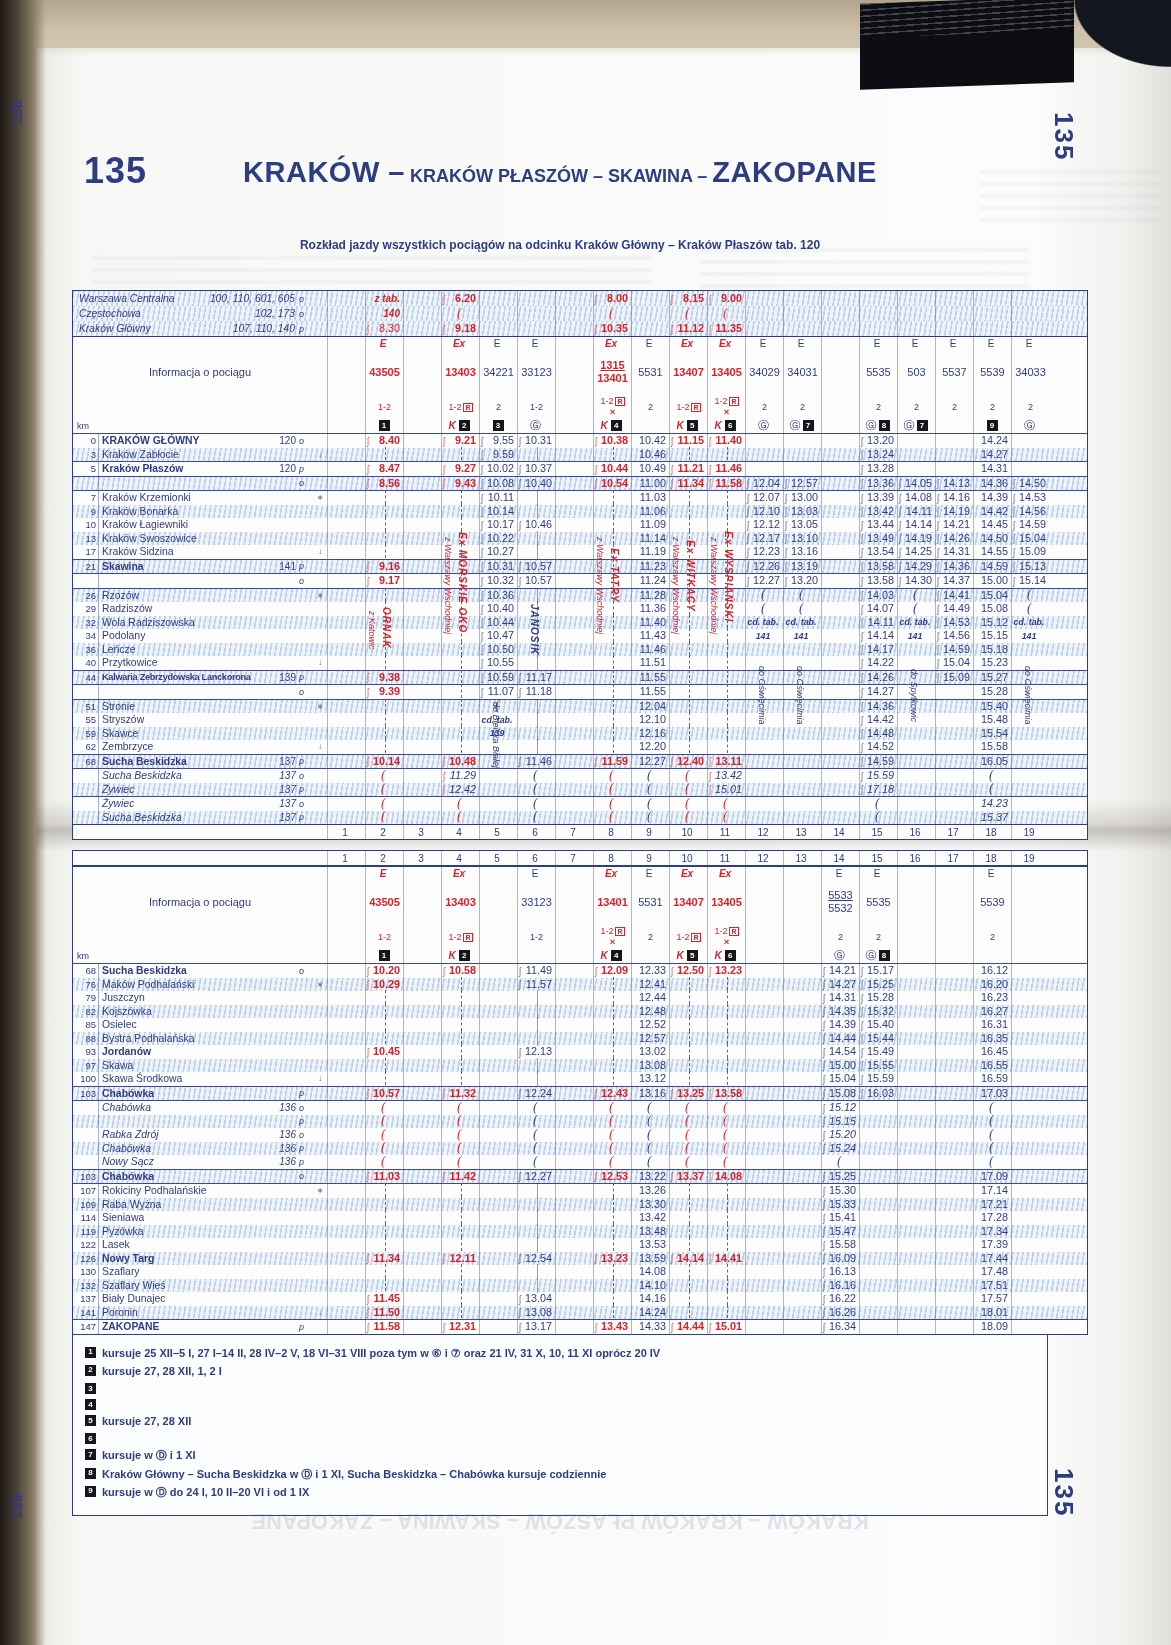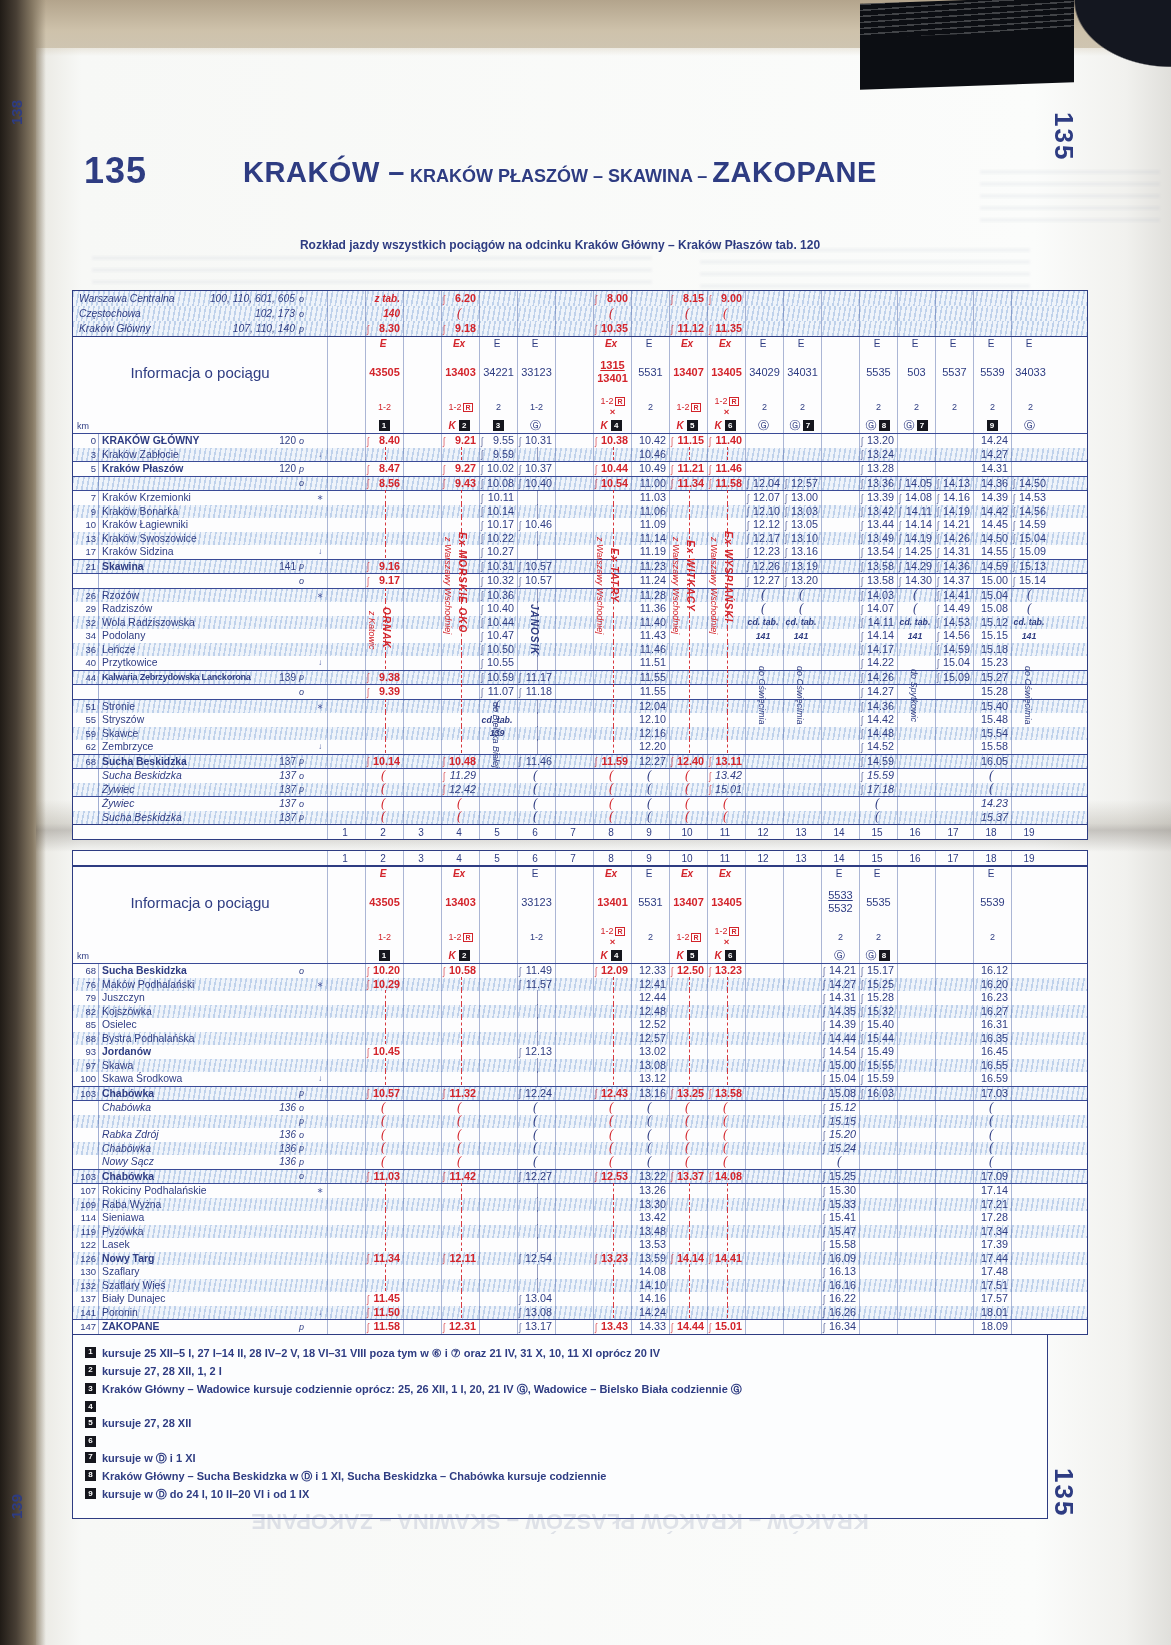--- a/index.html
+++ b/index.html
@@ -211,7 +211,7 @@
           <div class="c nvcol"></div>
           <div class="c redcol">
             <span class="wv">∫</span>
-            <span class="tm" style="font-weight: 700;">8.30</span>
+            <span class="tm" style="font-weight: 400;">8.30</span>
           </div>
           <div class="c nvcol"></div>
           <div class="c redcol">

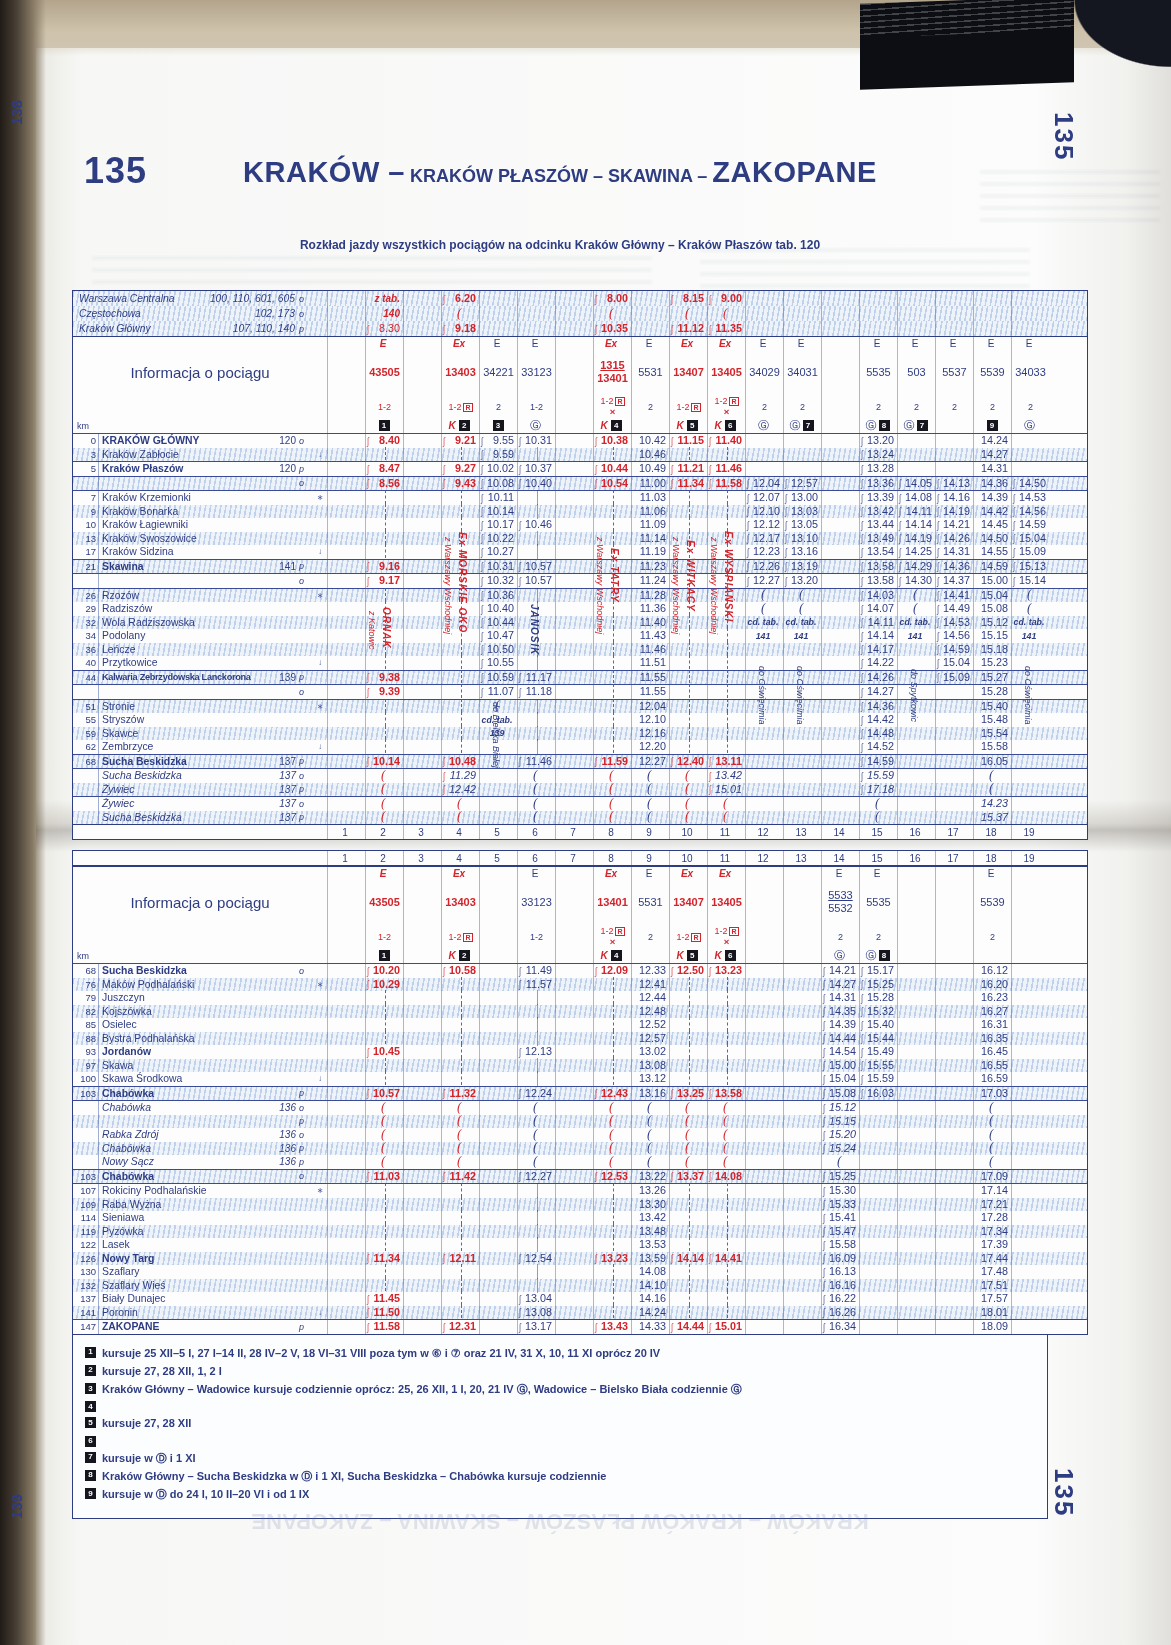--- a/index.html
+++ b/index.html
@@ -68,7 +68,7 @@
   .ftx{font-weight:700;font-style:italic;font-size:10px}
   .fnm{font-style:italic;font-size:10.3px;padding-left:6px}
   .ftb{margin-left:auto;font-style:italic;font-size:10.3px;padding-right:2px}
-  .lbl{grid-column:1/6;justify-content:center;font-size:15px}
+  .lbl{grid-column:1/6;justify-content:center;font-size:11px}
   .lb0{grid-column:1/6}
   .lb3{grid-column:1/4}
   .kmlbl{grid-column:1/6;justify-content:flex-start;padding-left:4px;font-size:9px;align-items:flex-end}

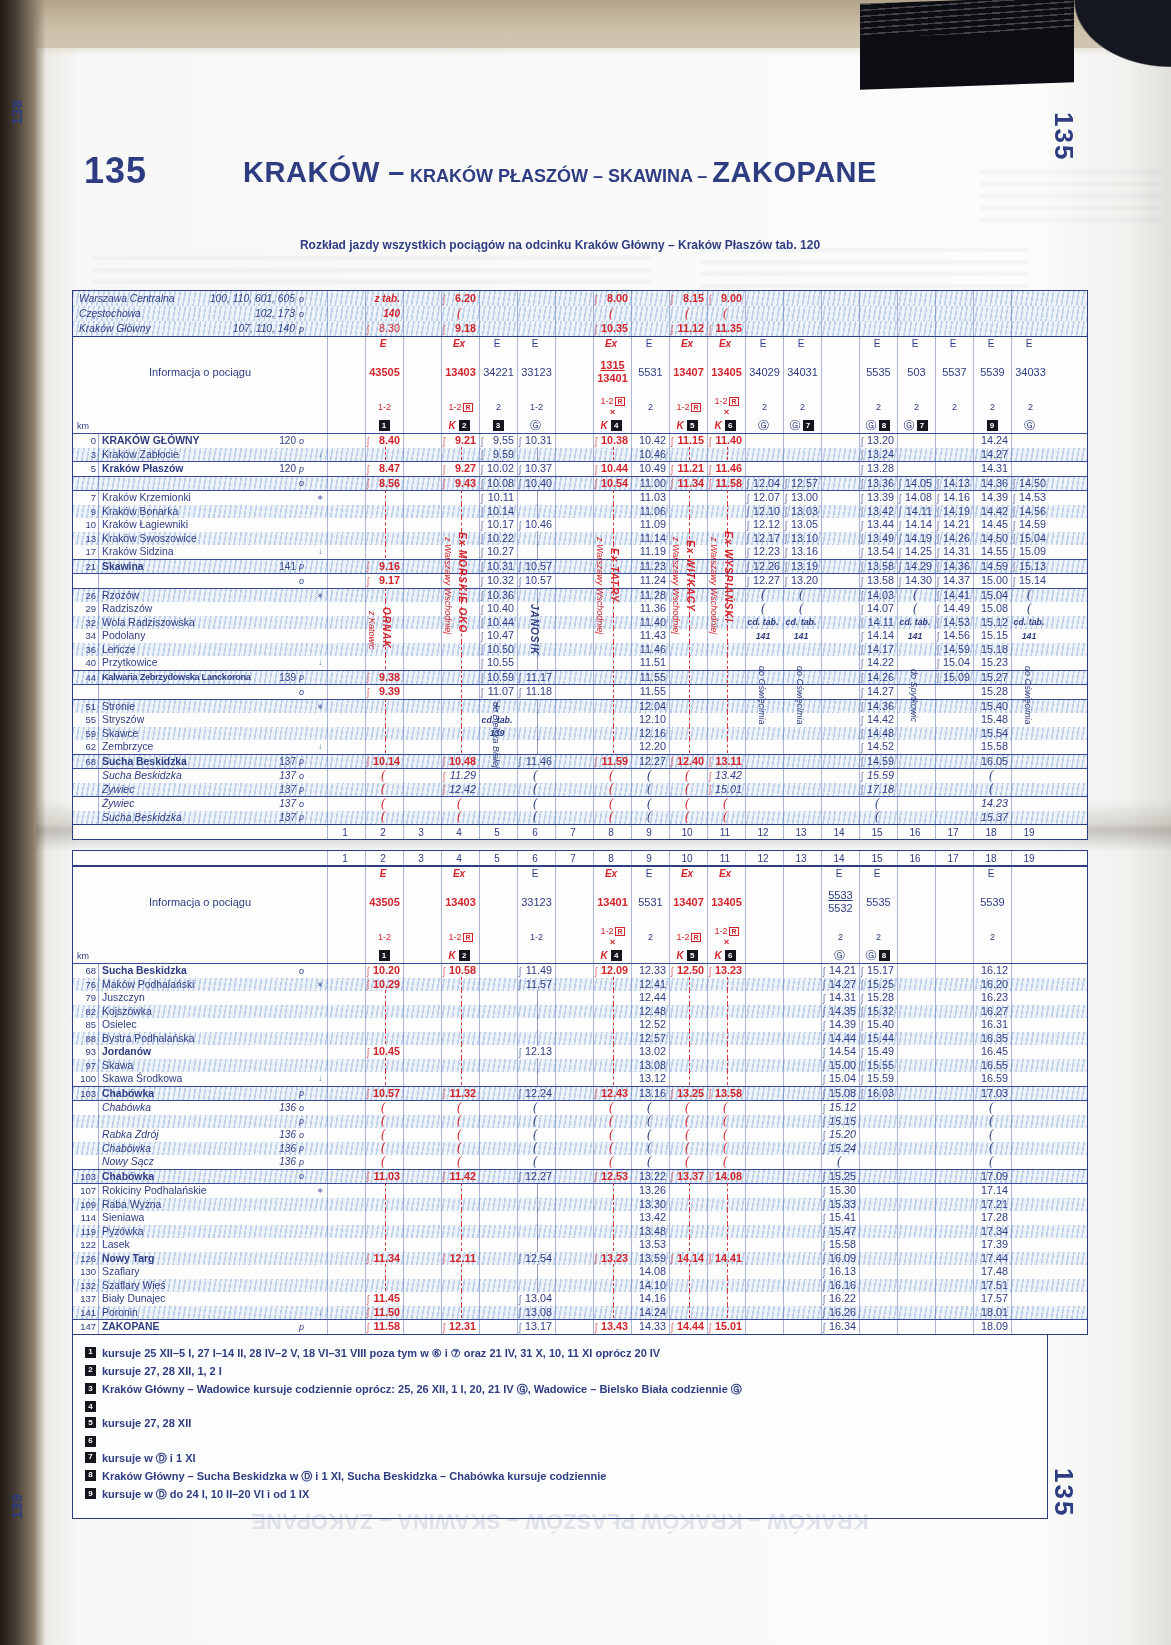--- a/index.html
+++ b/index.html
@@ -3597,7 +3597,6 @@
       </div>
       <div class="fn">
         <span class="sqb">3</span>
-        <span>Kraków Główny – Wadowice kursuje codziennie oprócz: 25, 26 XII, 1 I, 20, 21 IV Ⓖ, Wadowice – Bielsko Biała codziennie Ⓖ</span>
       </div>
       <div class="fn">
         <span class="sqb">4</span>

